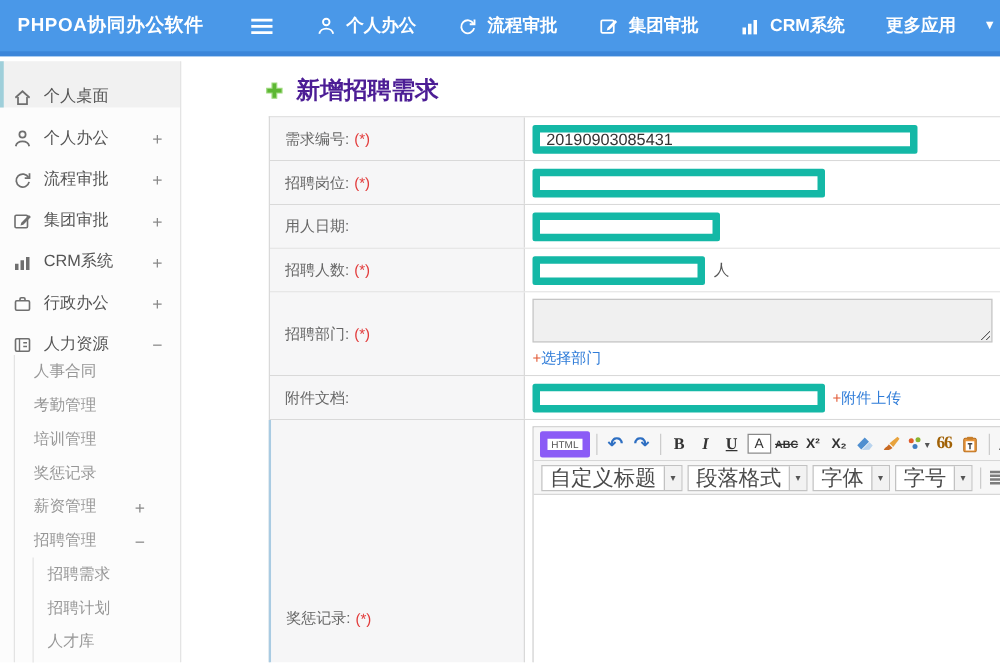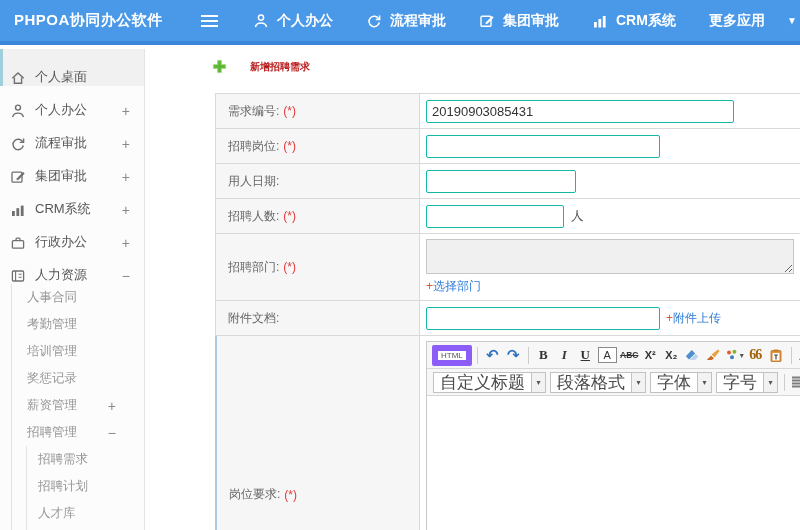--- a/index.html
+++ b/index.html
@@ -32,8 +32,8 @@
 
   
   .main { position:absolute; left:146px; top:49px; right:0; bottom:0; background:#fff; overflow:hidden; }
-  .page-title { position:absolute; left:66px; top:10px; display:flex; align-items:center; gap:23px;
-    font-size:10px; font-weight:bold; color:#b91c1c; }
+  .page-title { position:absolute; left:66px; top:10px; display:flex; align-items:center; gap:10px;
+    font-size:19px; font-weight:bold; color:#4c1d95; }
   .plus-ic { display:flex; }
 
   .form { position:absolute; left:69px; top:44px; width:700px;

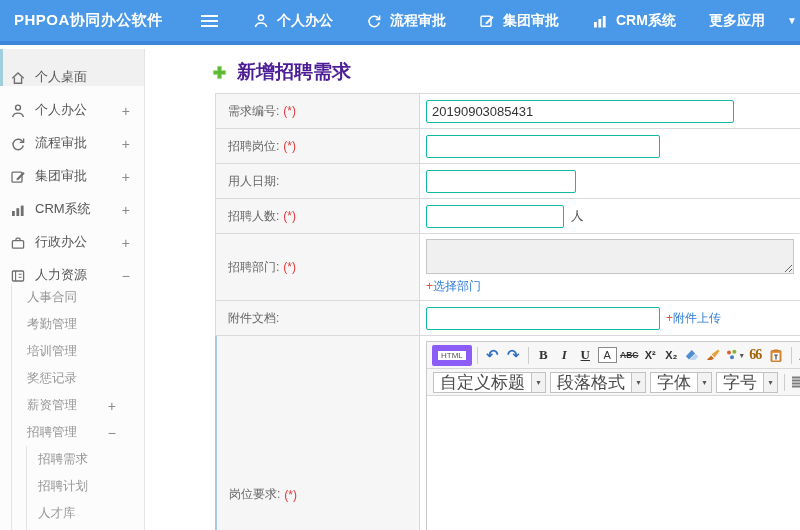--- a/index.html
+++ b/index.html
@@ -44,7 +44,7 @@
   .req { color:#e23b3b; margin-left:4px; }
   .ffield { flex:1; display:flex; align-items:center; padding:5px 6px; background:#fff; }
   .frow-s { height:35px; }
-  input[type=text] { height:23px; border:1px solid #14b8a6; border-radius:2px;
+  input[type=text] { height:23px; border:6px solid #14b8a6; border-radius:2px;
     padding:0 5px; font-size:13px; color:#333; font-family:inherit; background:#fff; }
   .unit { margin-left:7px; color:#555; font-size:12.5px; }
   .flink { font-size:12px; text-decoration:none; margin-left:6px; cursor:pointer; }

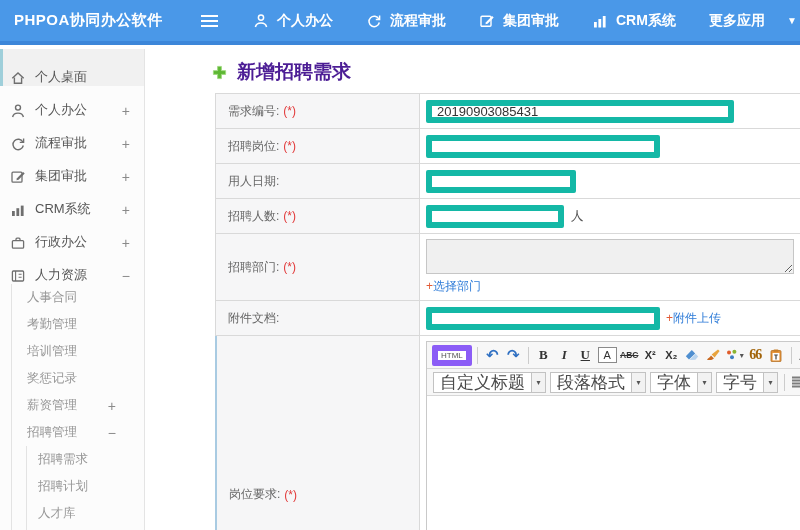--- a/index.html
+++ b/index.html
@@ -323,7 +323,7 @@
 
     <div class="frow frow-editor">
       <div class="flabel">
-        <span>岗位要求:</span>
+        <span>奖惩记录:</span>
         <span class="req">(*)</span>
       </div>
       <div class="ffield">

